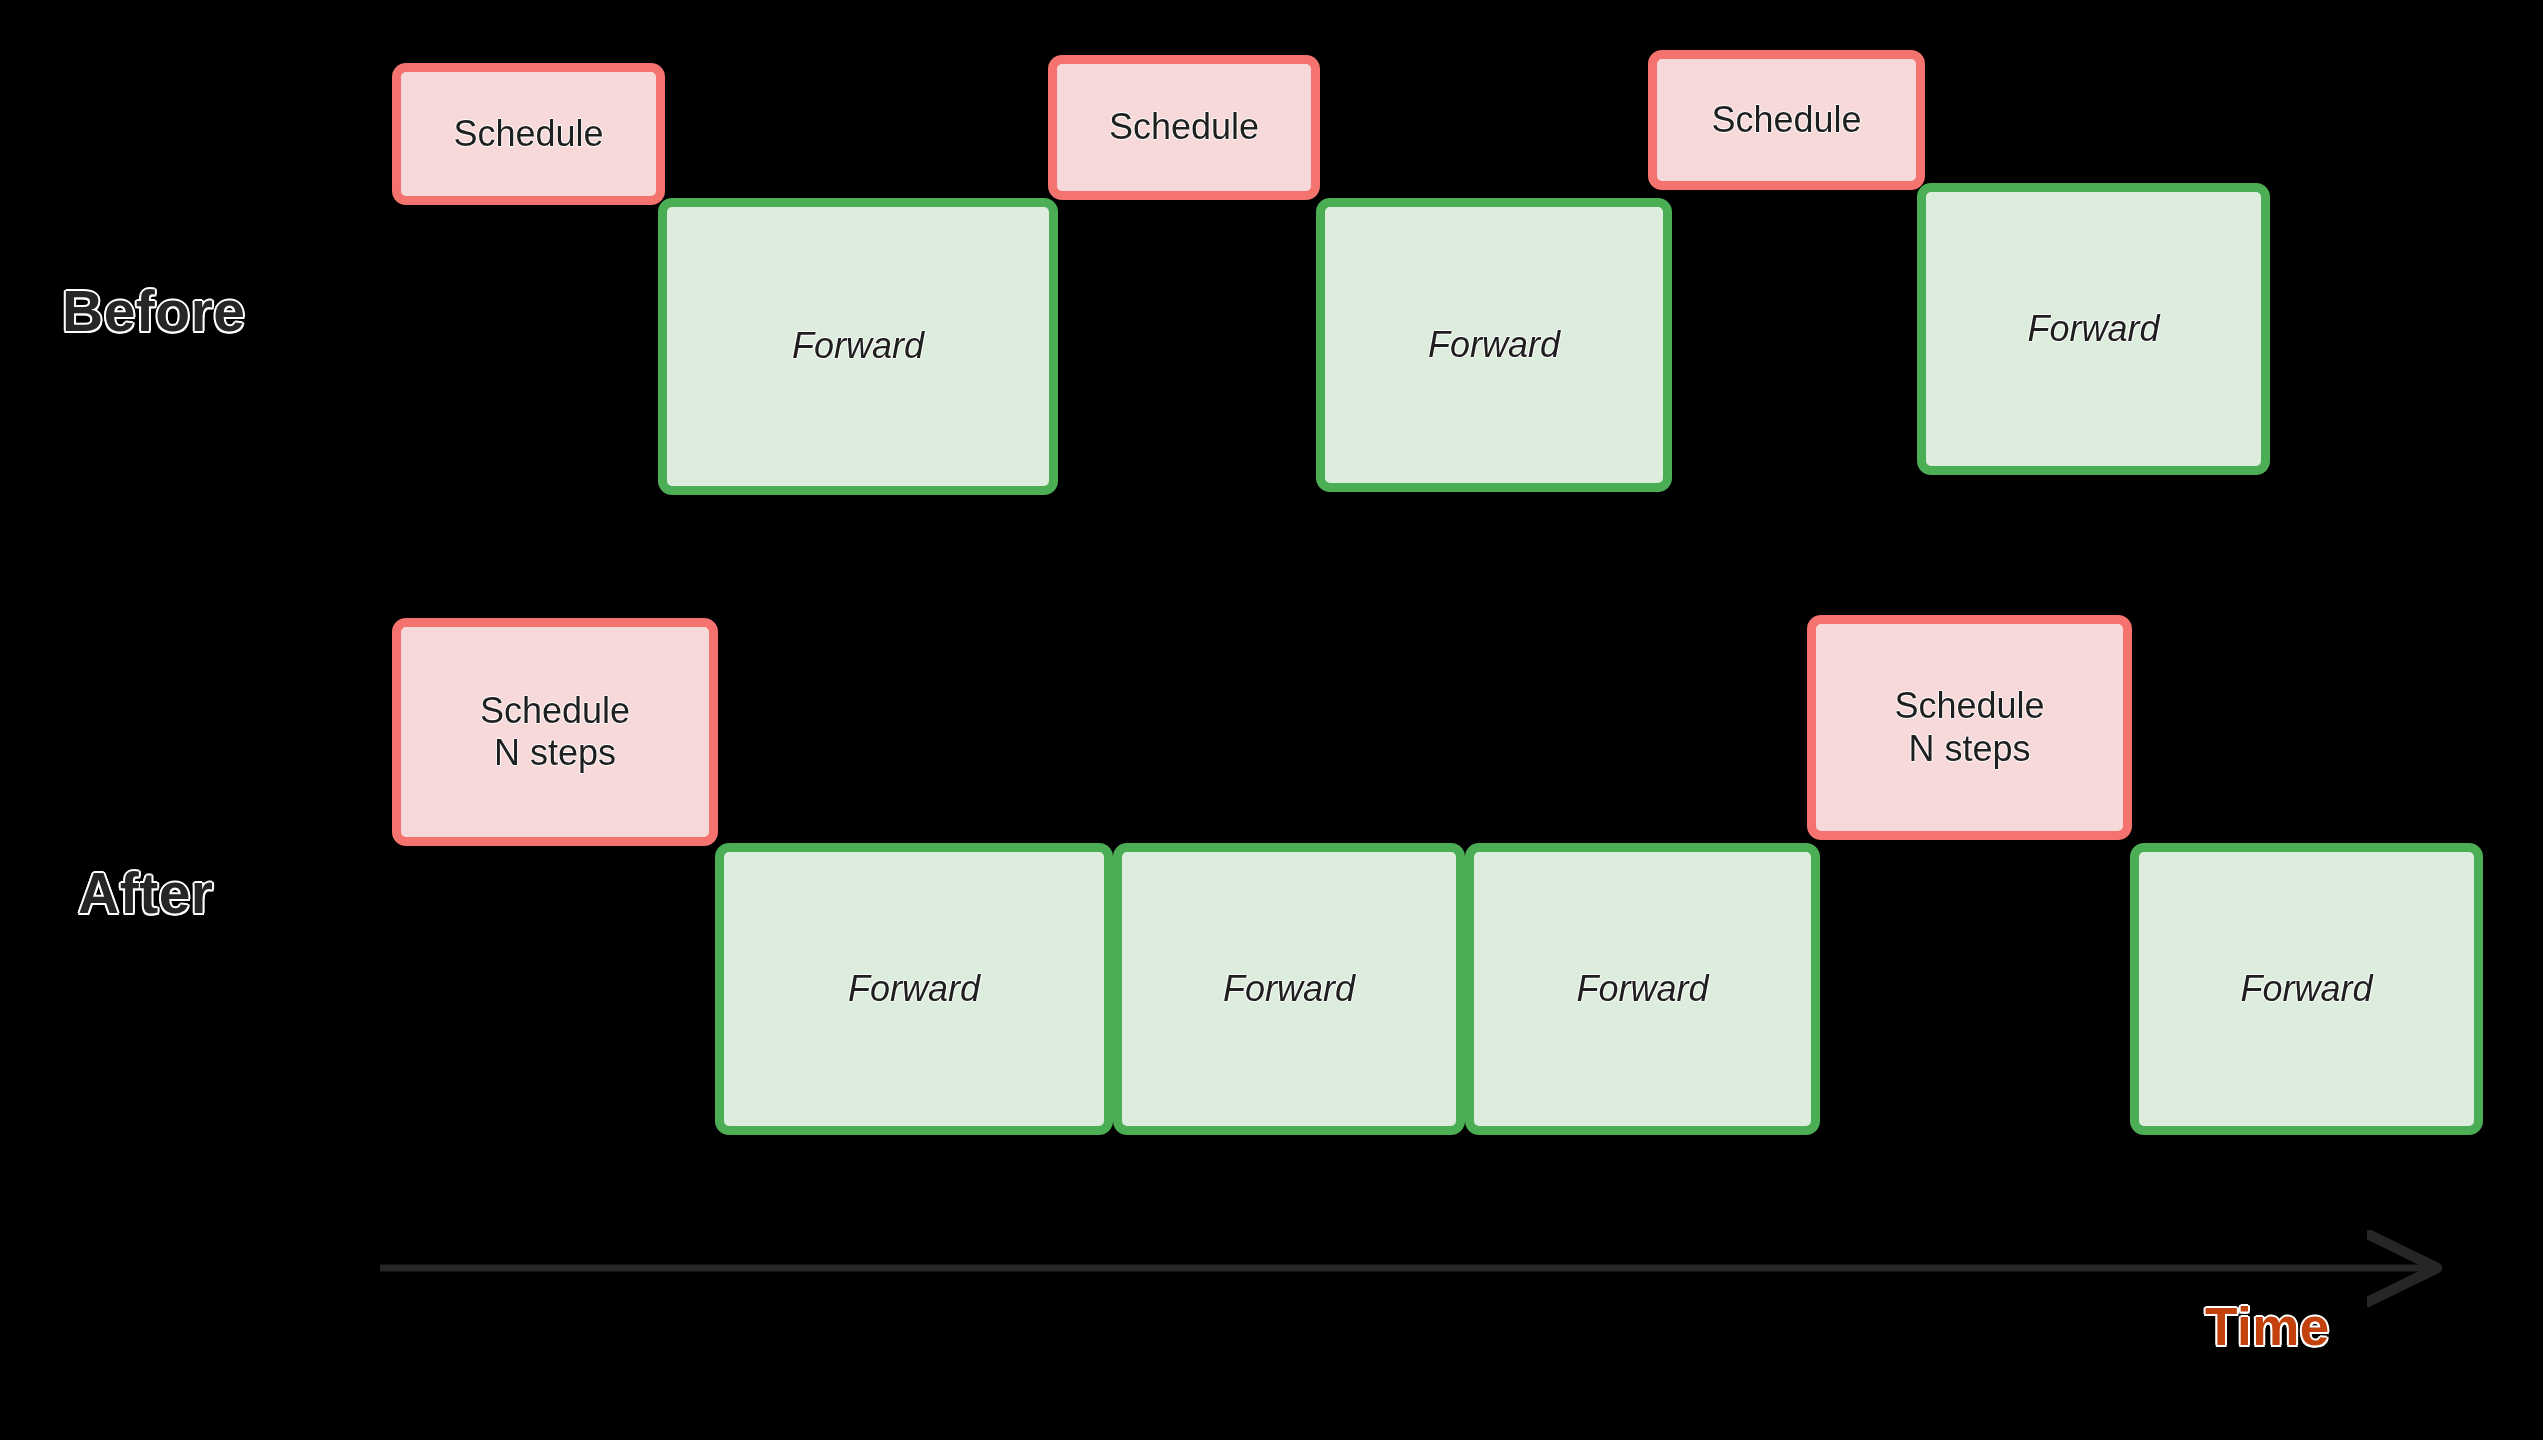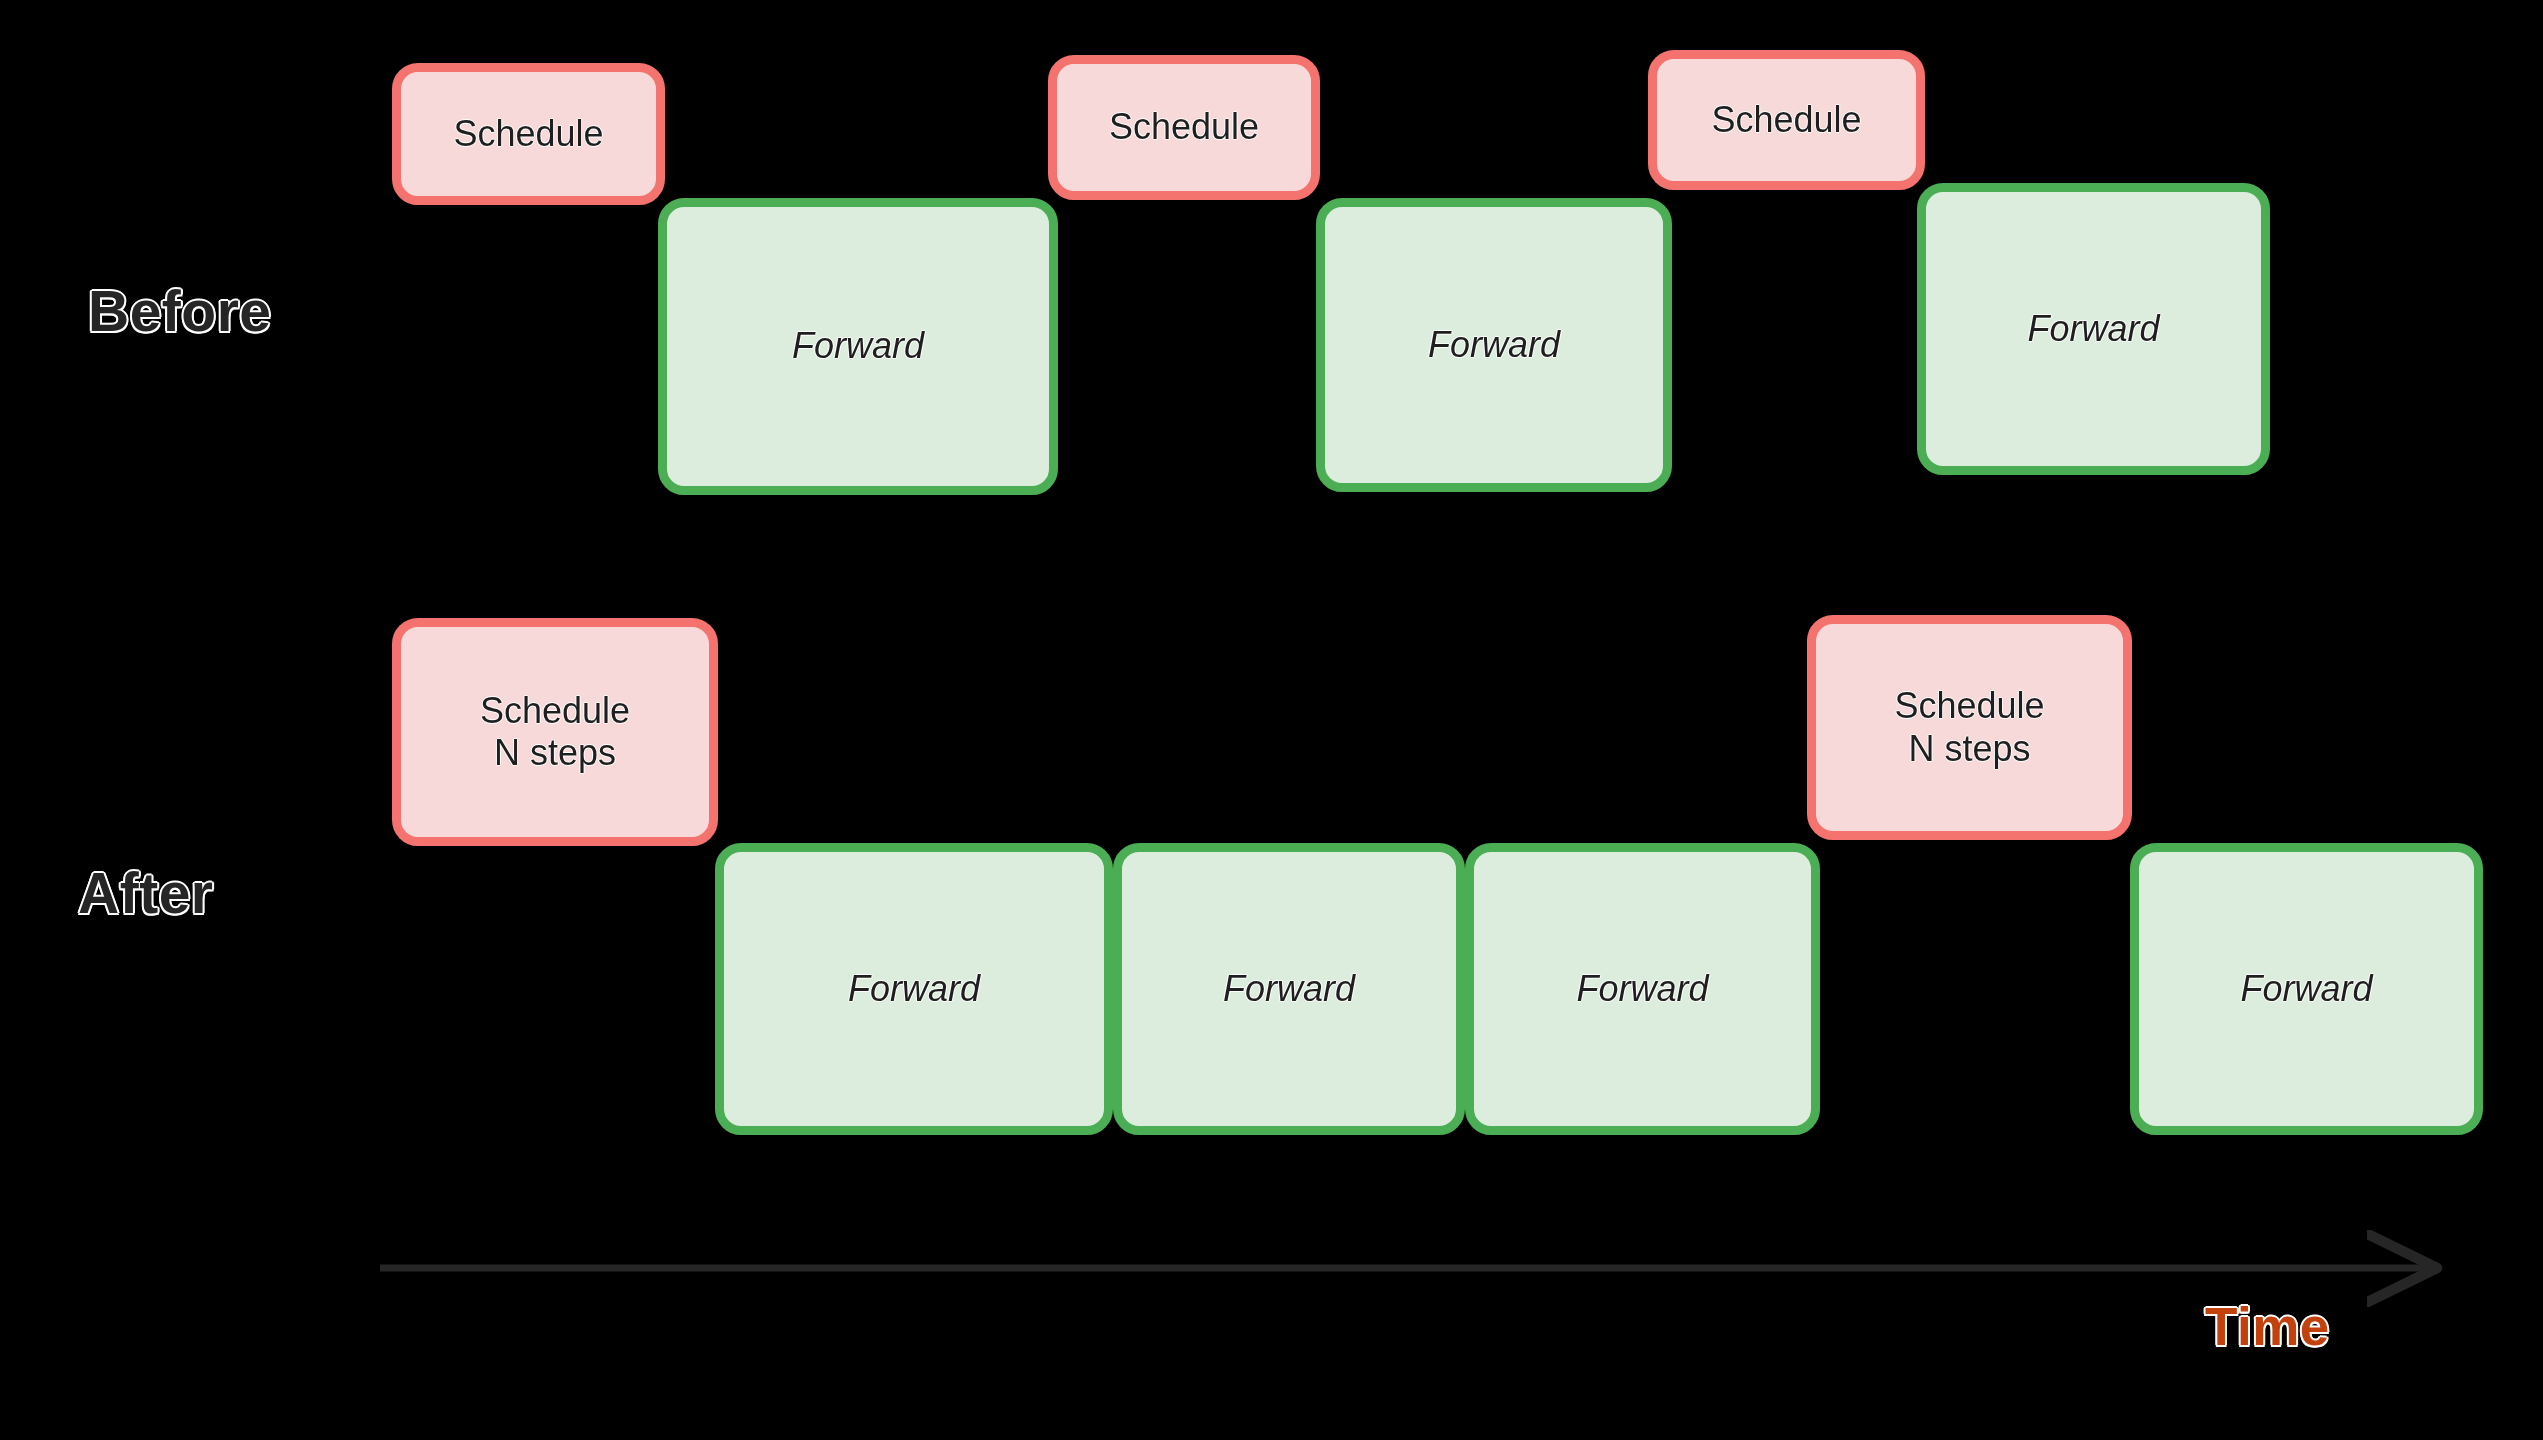--- a/index.html
+++ b/index.html
@@ -49,7 +49,7 @@
     align-items: center;
     justify-content: center;
     text-align: center;
-    border-radius: 26px;
+    border-radius: 14px;
     border-style: solid;
   }
   .block .block-label {

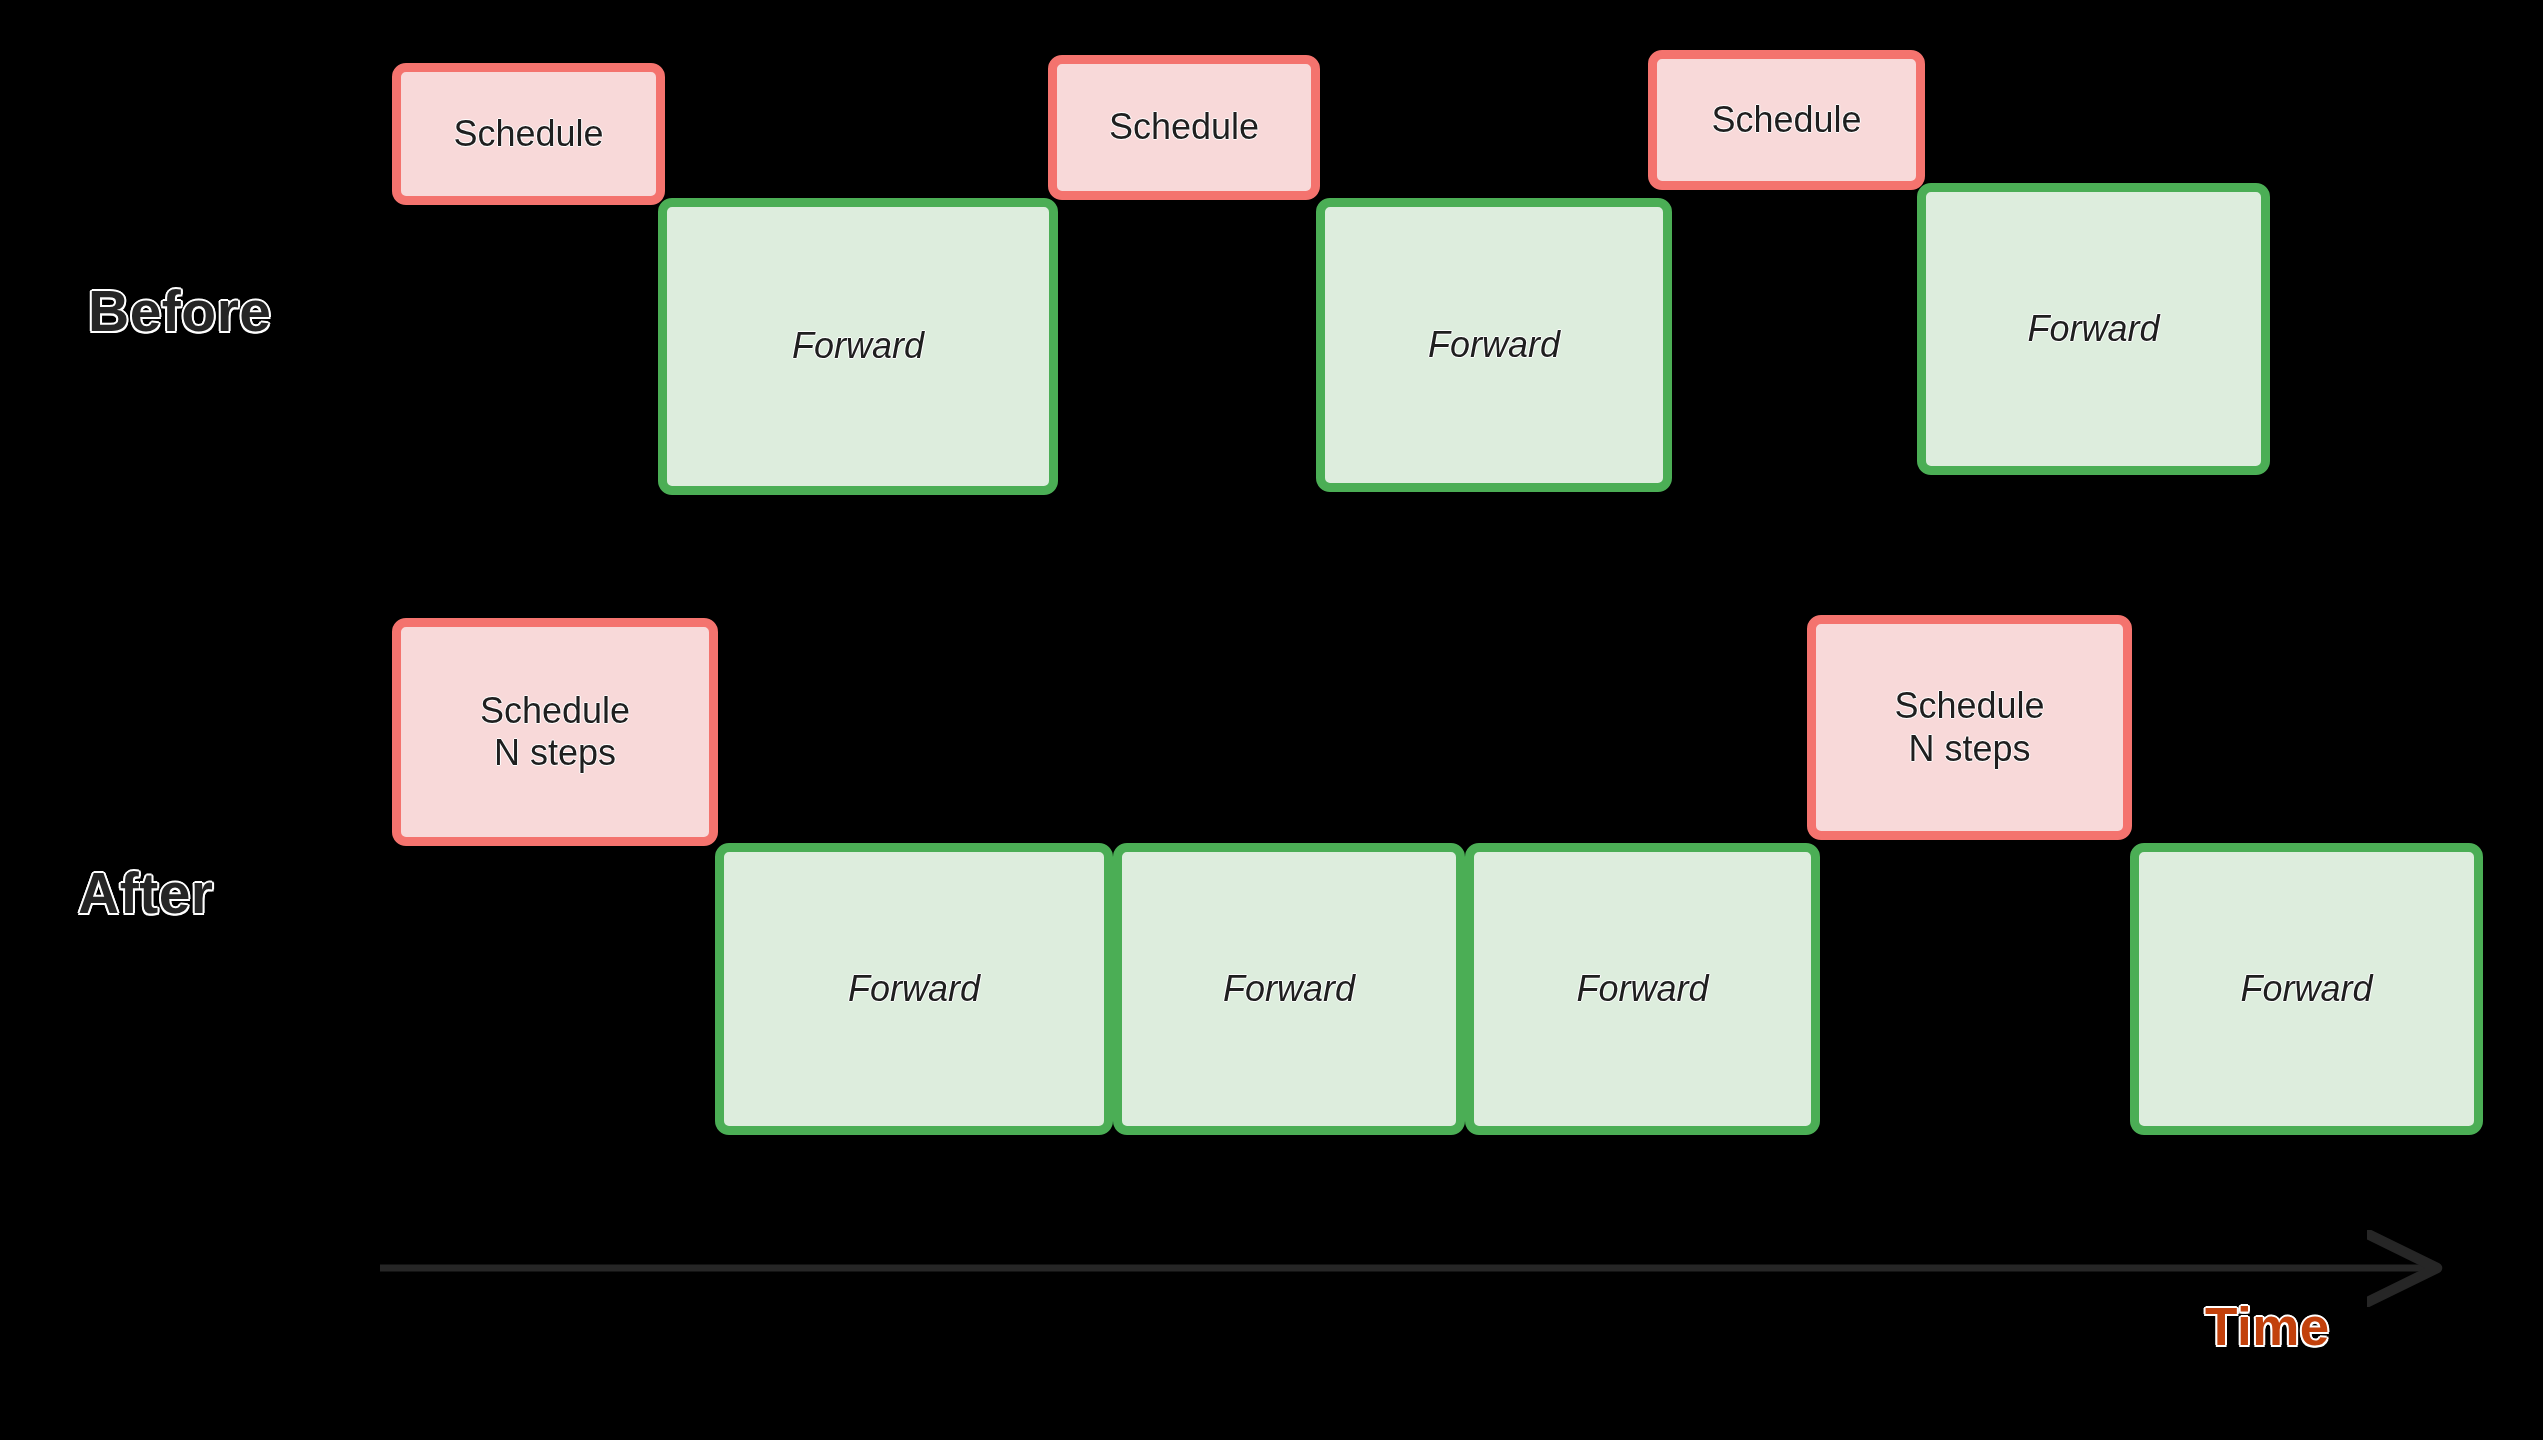--- a/index.html
+++ b/index.html
@@ -38,7 +38,7 @@
        1.5px -1.5px 0 #ffffff,
       -1.5px -1.5px 0 #ffffff;
   }
-  .row-label.before { left: 62px; top: 278px; margin-left: 26px; }
+  .row-label.before { left: 62px; top: 278px; }
   .row-label.after  { left: 78px; top: 838px; margin-top: 22px; }
 
   

